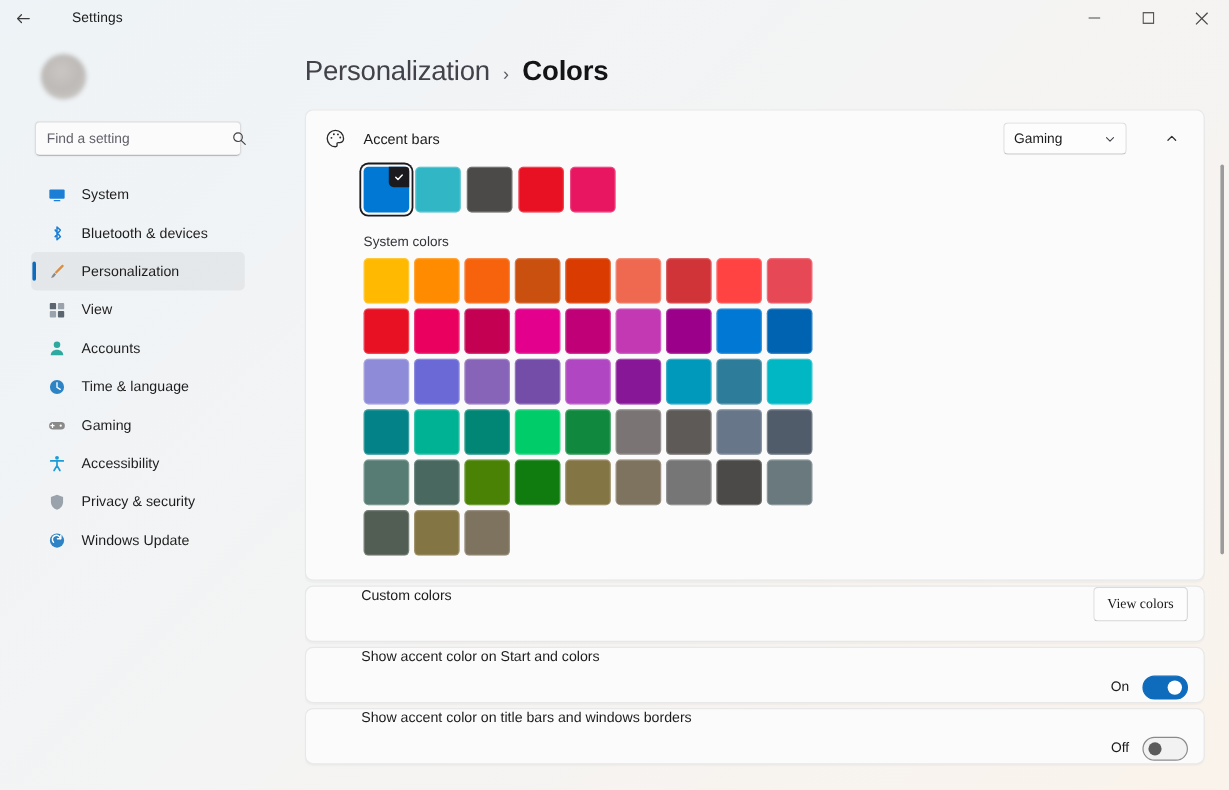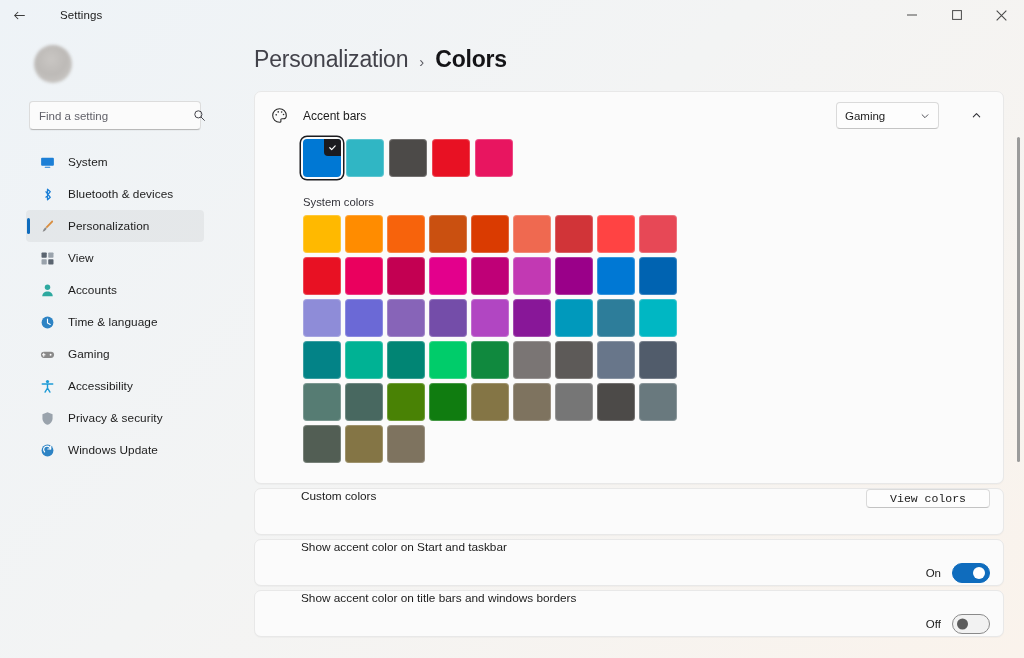--- a/index.html
+++ b/index.html
@@ -160,10 +160,10 @@
   }
   .sr-label { flex: 1; font-size: 11.8px; color: #1b1b1b; }
   .btn-sec {
-    height: 19px; padding: 0 23px; background: #fdfdfd;
+    height: 29px; padding: 0 11px; background: #fdfdfd;
     border: 1px solid #dadada; border-bottom-color: #c3c3c3;
     border-radius: 4px; font-size: 11.5px; color: #1a1a1a;
-    display: flex; align-items: center; font-family: Liberation Mono, monospace;
+    display: flex; align-items: center; font-family: Liberation Serif, serif;
   }
   .toggle-wrap { display: flex; align-items: center; gap: 11px; margin-top: 20px; }
   .toggle-state { font-size: 11.5px; color: #1b1b1b; }

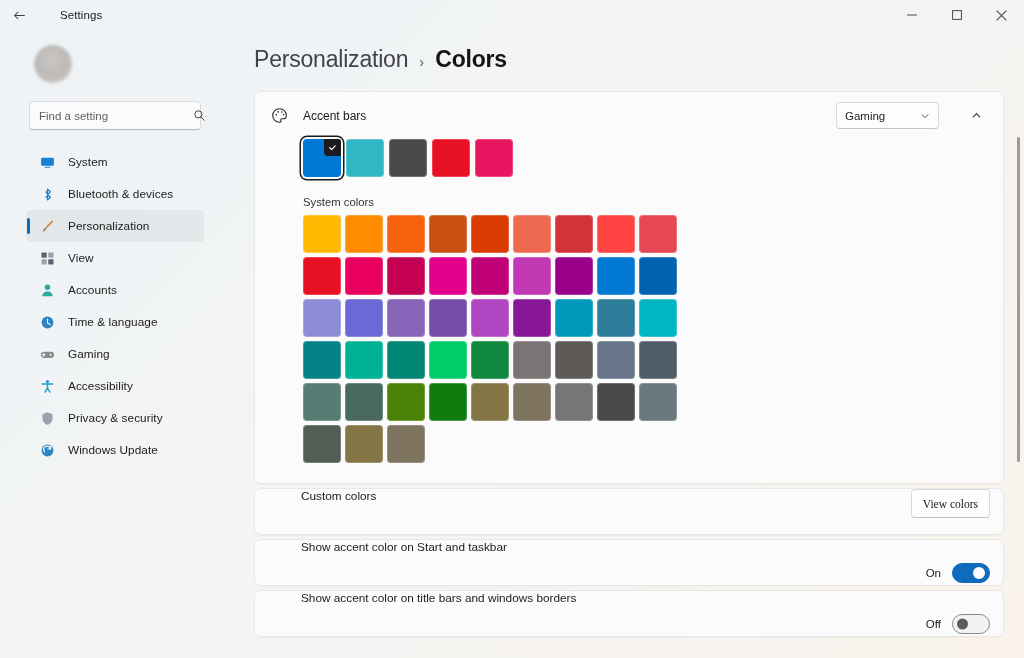--- a/index.html
+++ b/index.html
@@ -458,7 +458,7 @@
 
         <div class="card">
           <div class="setting-row">
-            <span class="sr-label">Show accent color on Start and taskbar</span>
+            <span class="sr-label">Show accent color on Start and colors</span>
             <div class="toggle-wrap">
               <span class="toggle-state">On</span>
               <div class="toggle on">

